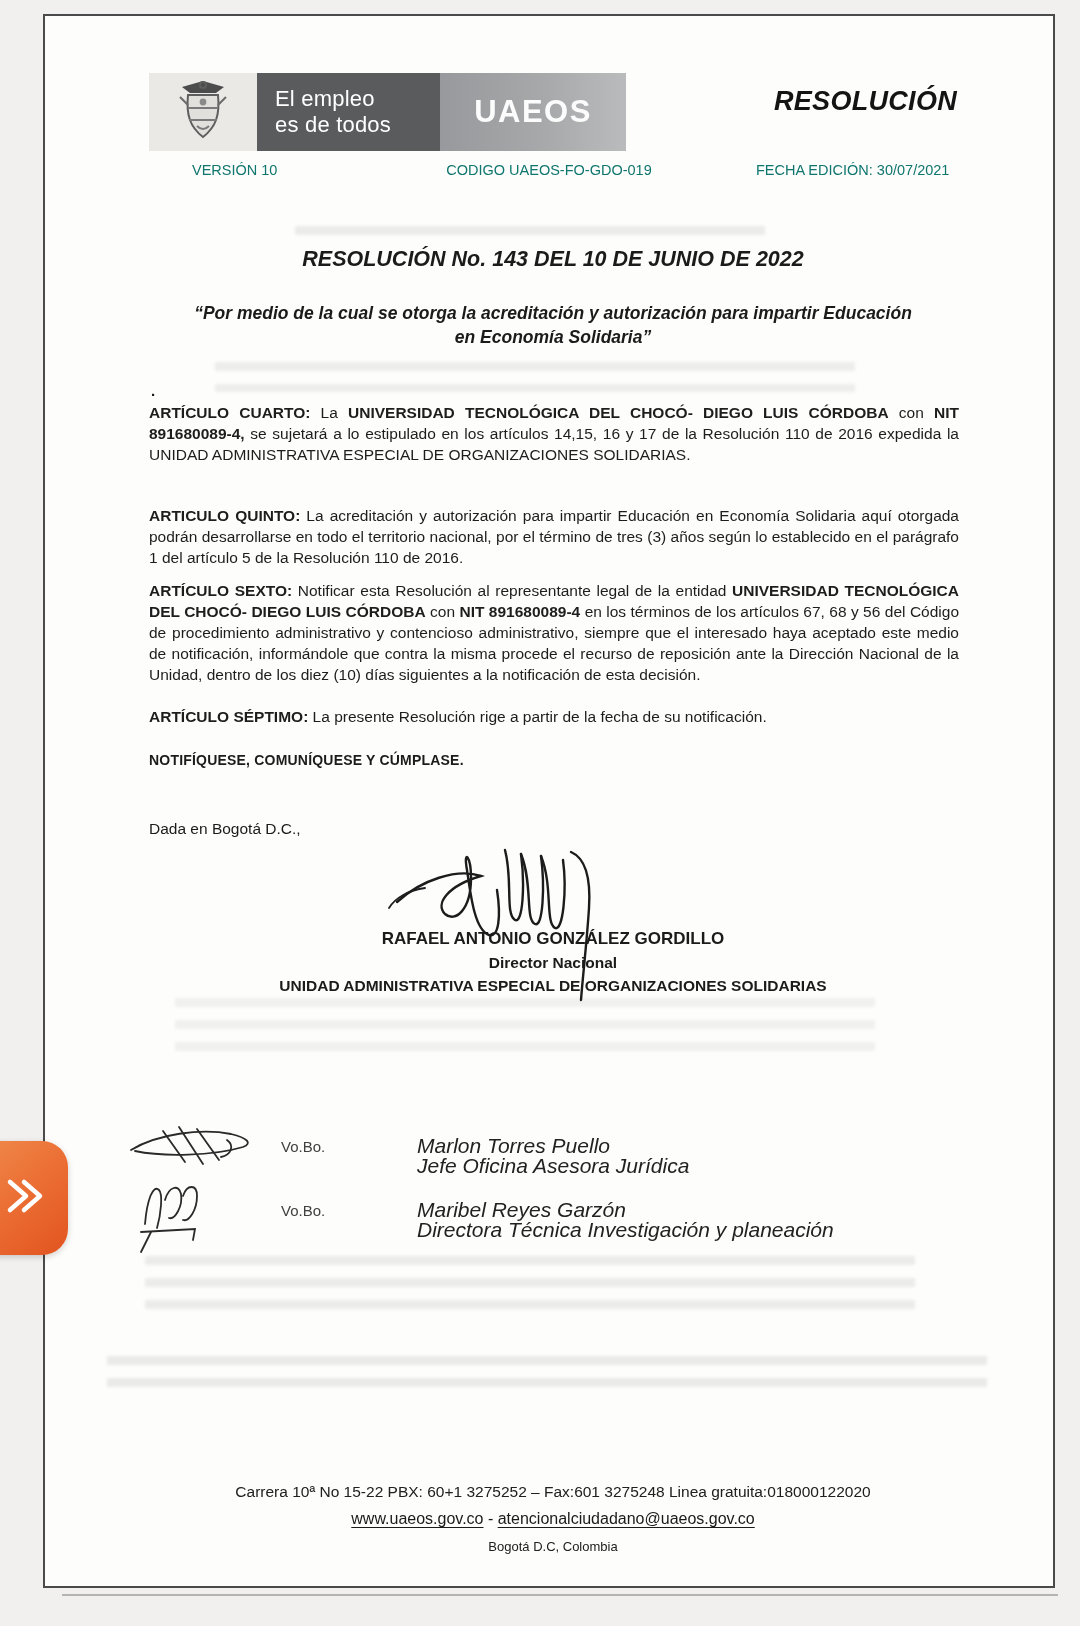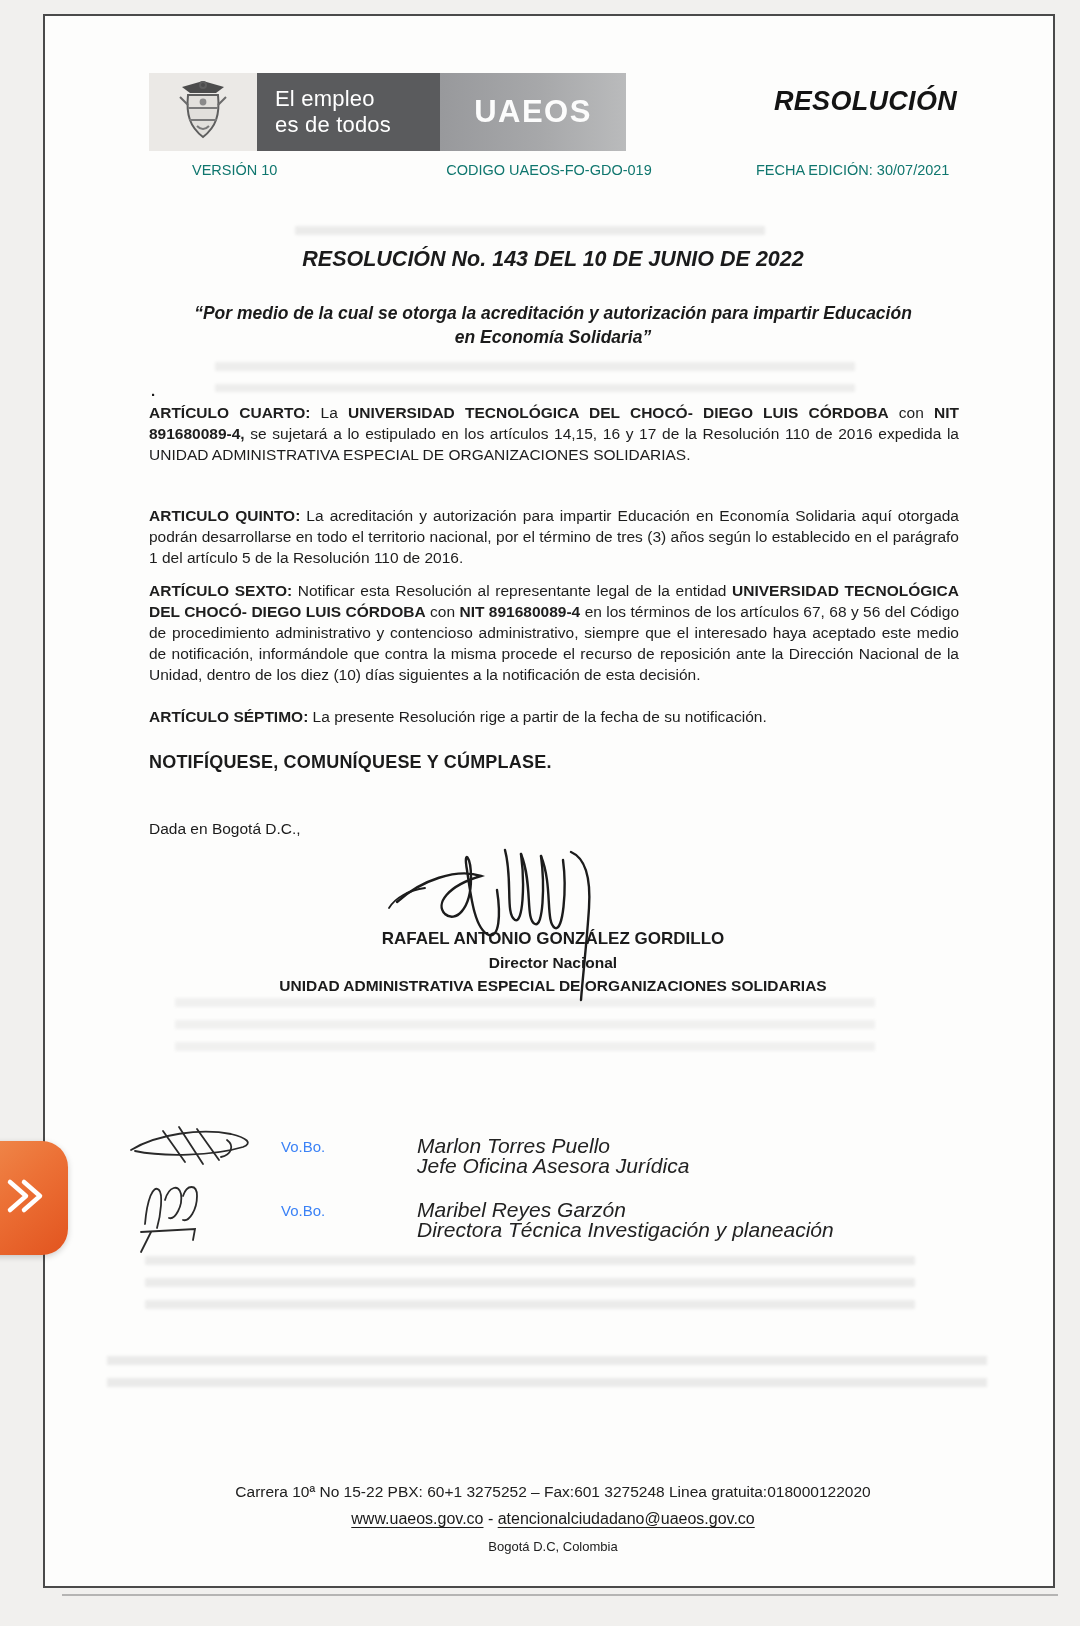--- a/index.html
+++ b/index.html
@@ -47,7 +47,7 @@
   .article{position:absolute;left:104px;width:810px;font-size:15.5px;line-height:21px;
     text-align:justify;color:#1d1d1d;}
   .article .b{font-weight:bold;margin-top:24px;}
-  .closing{position:absolute;left:104px;top:736px;font-size:18px;font-weight:bold;letter-spacing:.2px;}
+  .closing{position:absolute;left:104px;top:736px;font-size:14px;font-weight:bold;letter-spacing:.2px;}
   .issued{position:absolute;left:104px;top:783px;font-size:15.5px;margin-top:21px;}
   .sig-name{position:absolute;left:104px;top:913px;width:808px;text-align:center;font-size:17px;font-weight:bold;}
   .sig-role{position:absolute;left:104px;top:938px;width:808px;text-align:center;font-size:15.5px;font-weight:bold;}

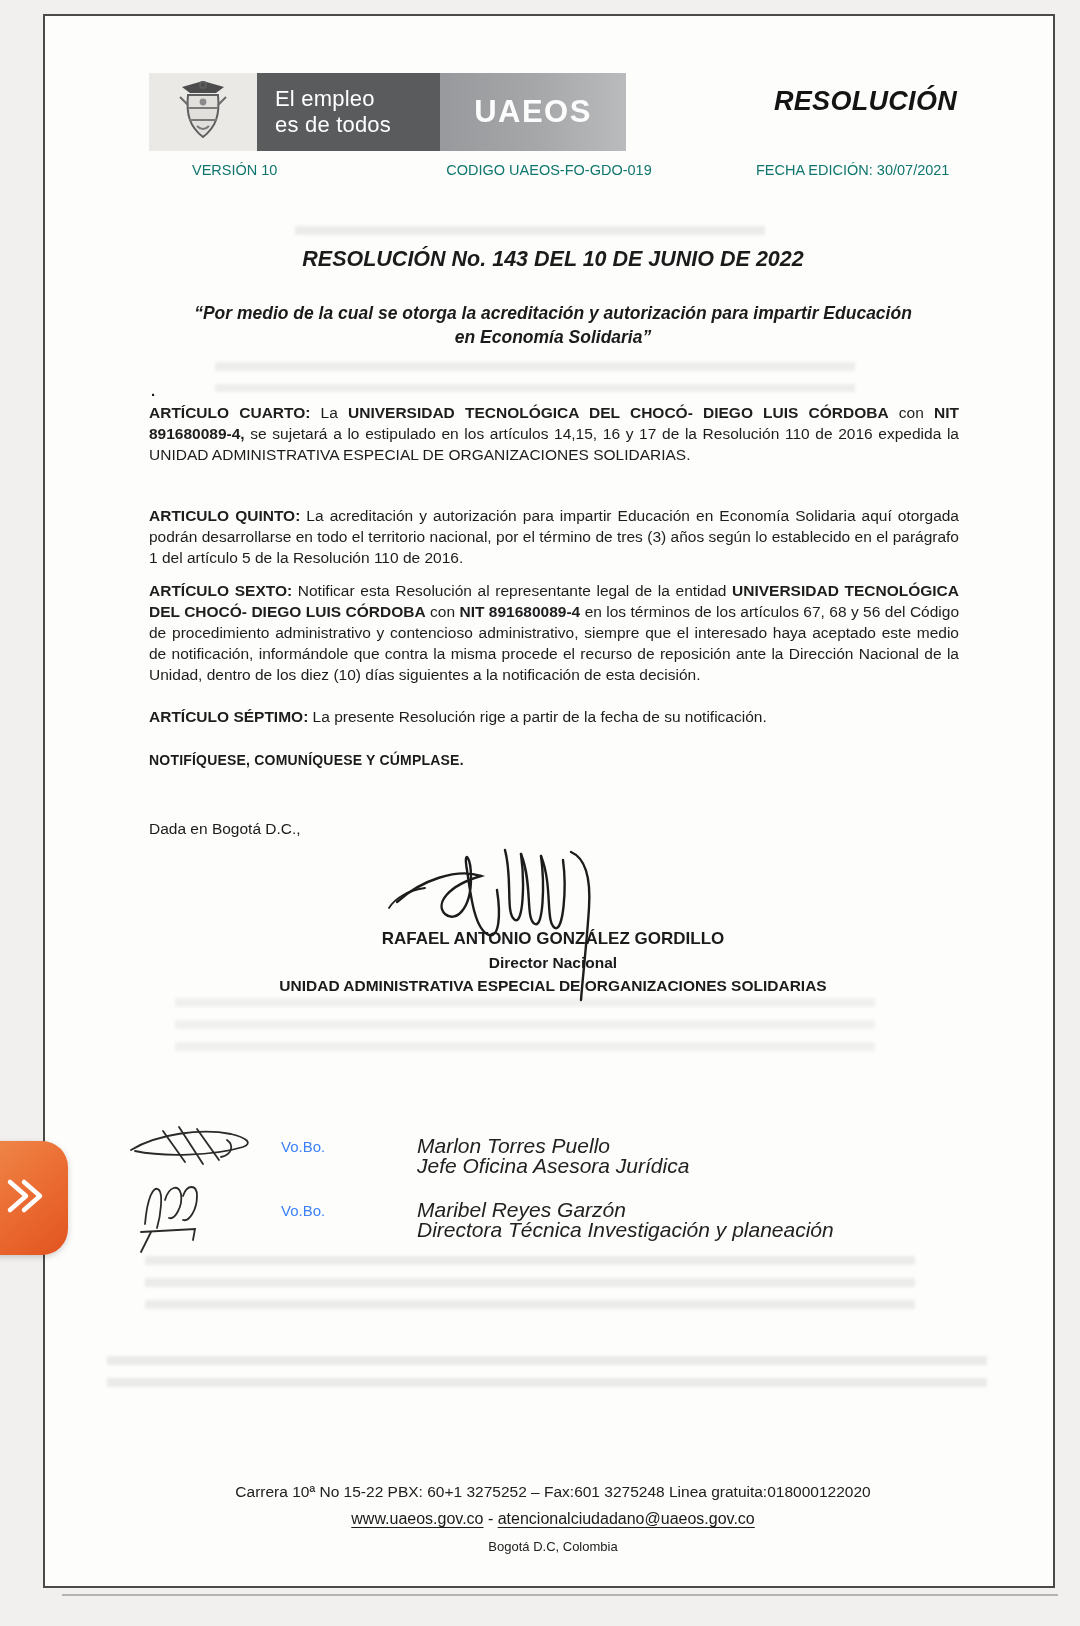--- a/index.html
+++ b/index.html
@@ -54,7 +54,7 @@
   .sig-entity{position:absolute;left:104px;top:961px;width:808px;text-align:center;font-size:15.5px;font-weight:bold;}
   .main-sign{position:absolute;left:340px;top:812px;pointer-events:none;}
   
-  .appr-label{position:absolute;font-size:15px;color:#3b82f6;}
+  .appr-label{position:absolute;font-size:15px;color:#404040;}
   .appr-name{position:absolute;font-size:21px;color:#222;line-height:20px;font-style:italic;}
   .appr-sig{position:absolute;pointer-events:none;}
   

